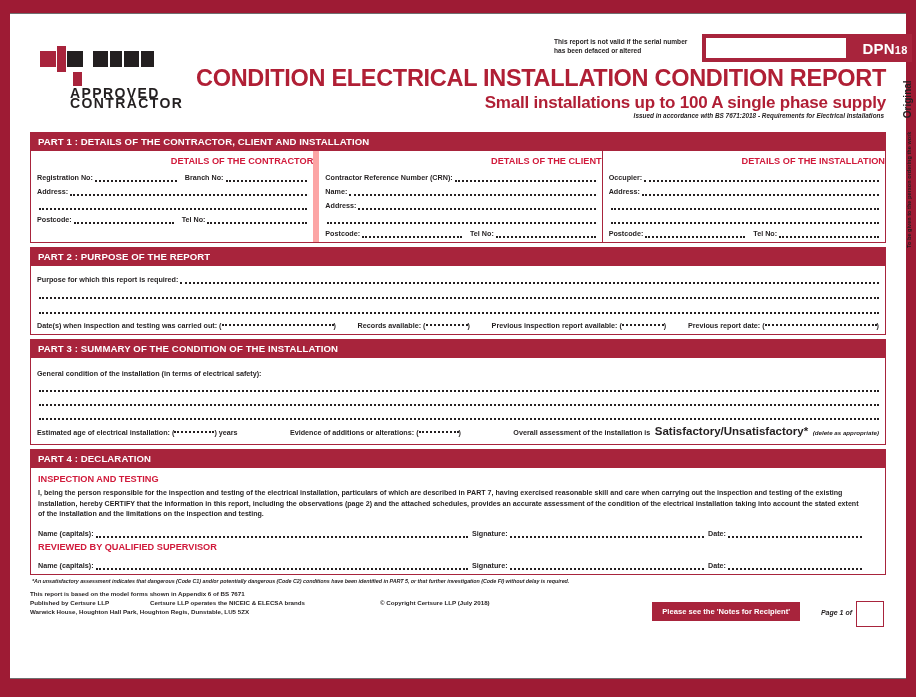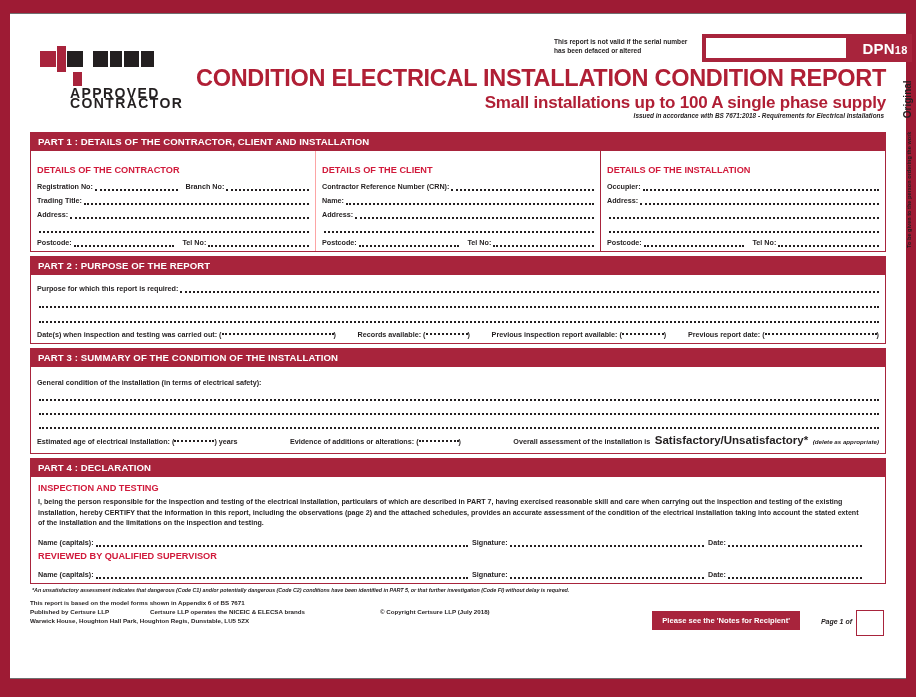--- a/index.html
+++ b/index.html
@@ -73,7 +73,7 @@
 
   
   .cols{display:flex;}
-  .col{flex:1;padding:11px 0 4px 0;}
+  .col{flex:1;padding:2px 0 4px 0;text-align:right;}
   .col.mid{border-left:1px solid #fca5a5;border-right:1px solid #A8243C;}
   .col .subhdr{padding-left:6px;}
 

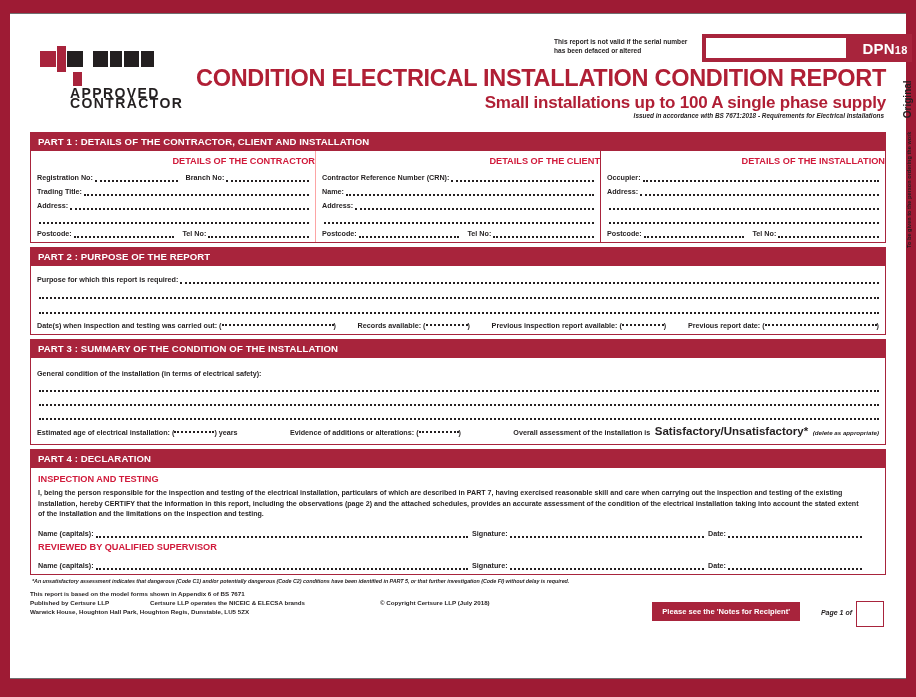--- a/index.html
+++ b/index.html
@@ -74,7 +74,7 @@
   
   .cols{display:flex;}
   .col{flex:1;padding:2px 0 4px 0;text-align:right;}
-  .col.mid{border-left:1px solid #fca5a5;border-right:1px solid #A8243C;}
+  .col.mid{border-left:6px solid #fca5a5;border-right:1px solid #A8243C;}
   .col .subhdr{padding-left:6px;}
 
   

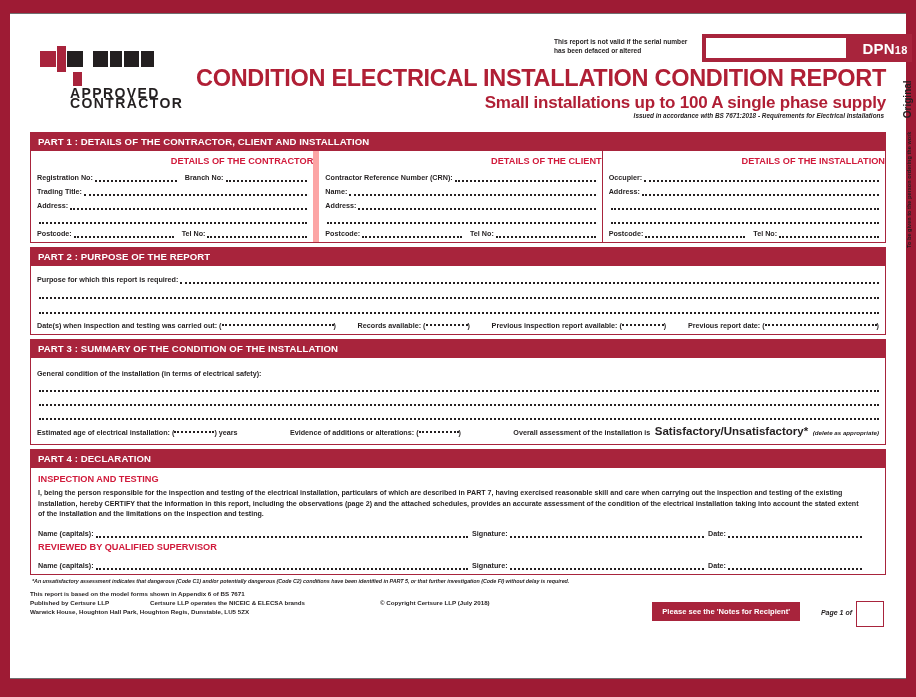--- a/index.html
+++ b/index.html
@@ -167,10 +167,6 @@
             <span class="dots"></span>
           </div>
           <div class="row">
-            <span class="lbl">Trading Title:</span>
-            <span class="dots"></span>
-          </div>
-          <div class="row">
             <span class="lbl">Address:</span>
             <span class="dots"></span>
           </div>

